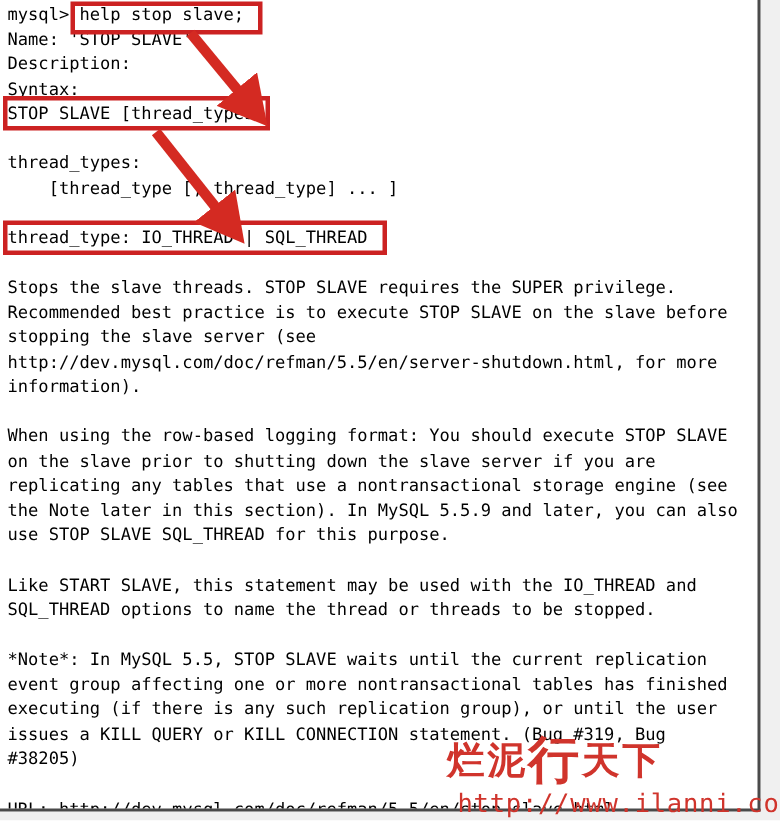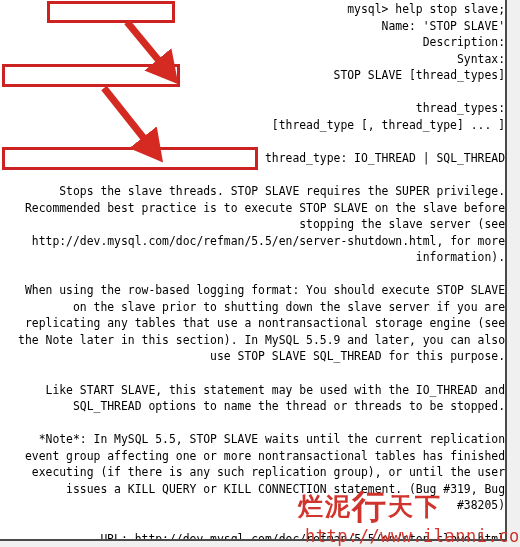--- a/index.html
+++ b/index.html
@@ -47,7 +47,6 @@
     color: #000000;
     white-space: pre;
     letter-spacing: 0px;
-    text-align: right;
   }
 
   .line {

